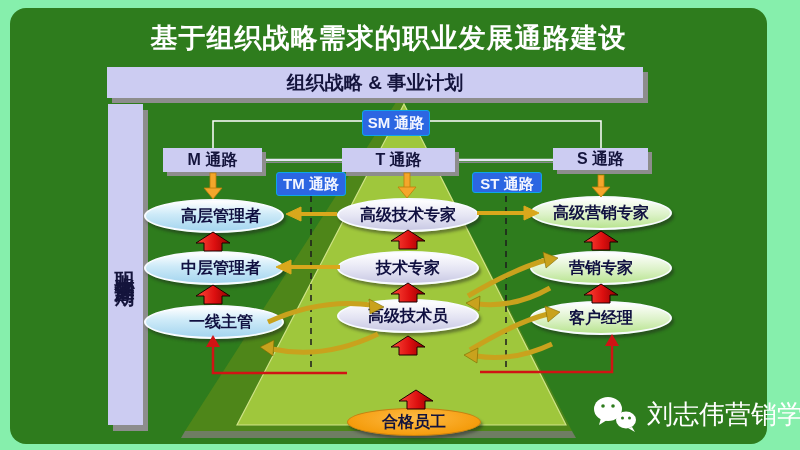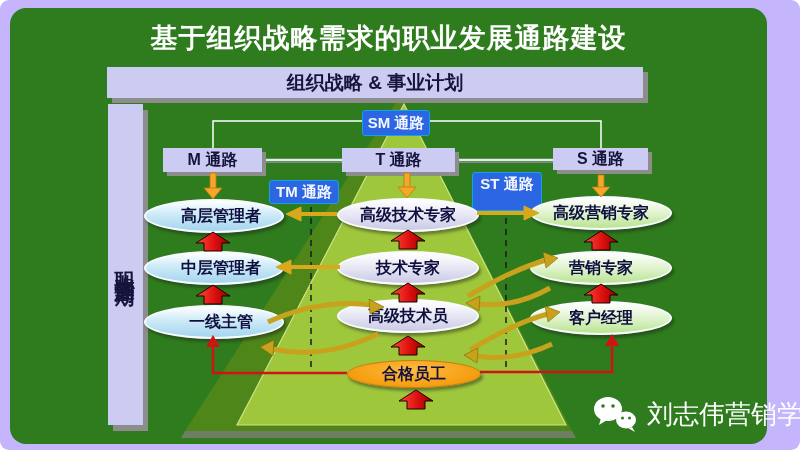--- a/index.html
+++ b/index.html
@@ -4,7 +4,7 @@
 <style>
   * { margin:0; padding:0; box-sizing:border-box; }
   body { font-family:"Liberation Sans","DejaVu Sans",sans-serif; background:#ffffff; }
-  .stage { position:relative; width:800px; height:450px; background:#c4b5fd; overflow:hidden;border-radius:9px; }
+  .stage { position:relative; width:800px; height:450px; background:#86efac; overflow:hidden; }
   .canvas { position:absolute; left:10px; top:8px; width:757px; height:436px;
             background:#2e7c1d; border-radius:16px; }
   .svg-layer { position:absolute; left:0; top:0; width:757px; height:436px; pointer-events:none; }

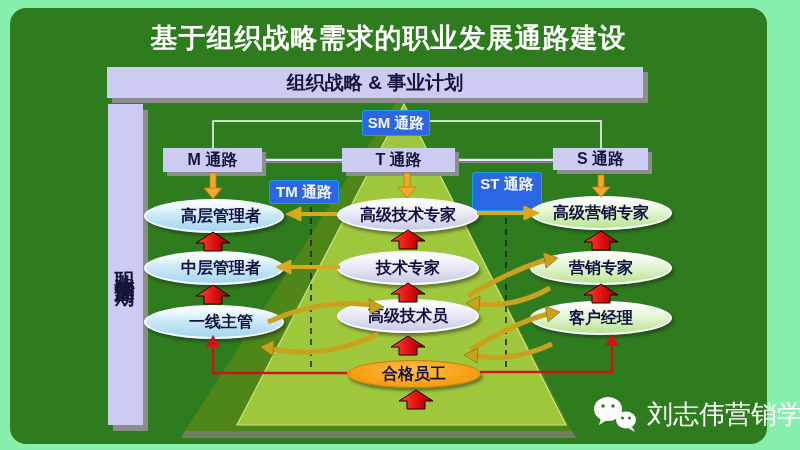--- a/index.html
+++ b/index.html
@@ -75,7 +75,7 @@
     <div class="box-lav" style="left:153px;top:140px;width:99px;height:24px;line-height:24px;">M 通路</div>
     <div class="box-lav" style="left:332px;top:140px;width:113px;height:24px;line-height:24px;">T 通路</div>
     <div class="box-lav" style="left:543px;top:140px;width:95px;height:22px;line-height:22px;">S 通路</div>
-    <div class="box-blue" style="left:259px;top:164px;width:70px;height:24px;line-height:22px;margin-top:8px;">TM 通路</div>
+    <div class="box-blue" style="left:266px;top:164px;width:70px;height:24px;line-height:22px;">TM 通路</div>
     <div class="box-blue" style="left:462px;top:164px;width:70px;height:39px;line-height:21px;">ST 通路</div>
 
     <div class="ell ell-m" style="left:134px;top:191px;width:140px;height:34px;">高层管理者</div>

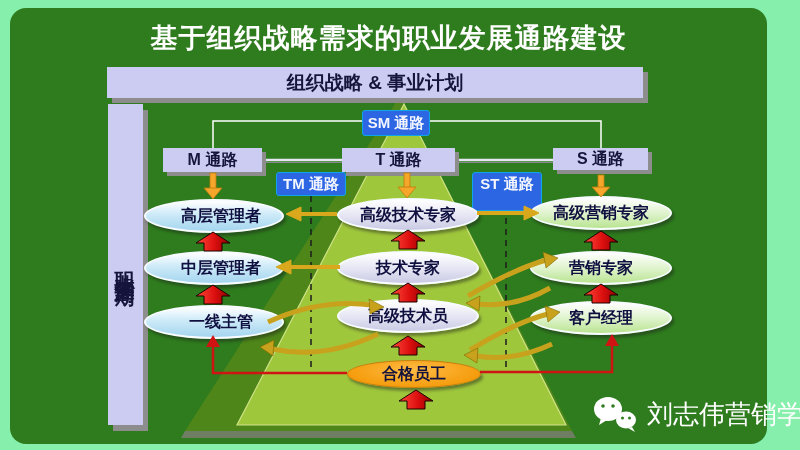--- a/index.html
+++ b/index.html
@@ -76,7 +76,7 @@
     <div class="box-lav" style="left:332px;top:140px;width:113px;height:24px;line-height:24px;">T 通路</div>
     <div class="box-lav" style="left:543px;top:140px;width:95px;height:22px;line-height:22px;">S 通路</div>
     <div class="box-blue" style="left:266px;top:164px;width:70px;height:24px;line-height:22px;">TM 通路</div>
-    <div class="box-blue" style="left:462px;top:164px;width:70px;height:39px;line-height:21px;">ST 通路</div>
+    <div class="box-blue" style="left:462px;top:164px;width:70px;height:21px;line-height:21px;">ST 通路</div>
 
     <div class="ell ell-m" style="left:134px;top:191px;width:140px;height:34px;">高层管理者</div>
     <div class="ell ell-m" style="left:134px;top:243px;width:140px;height:34px;">中层管理者</div>

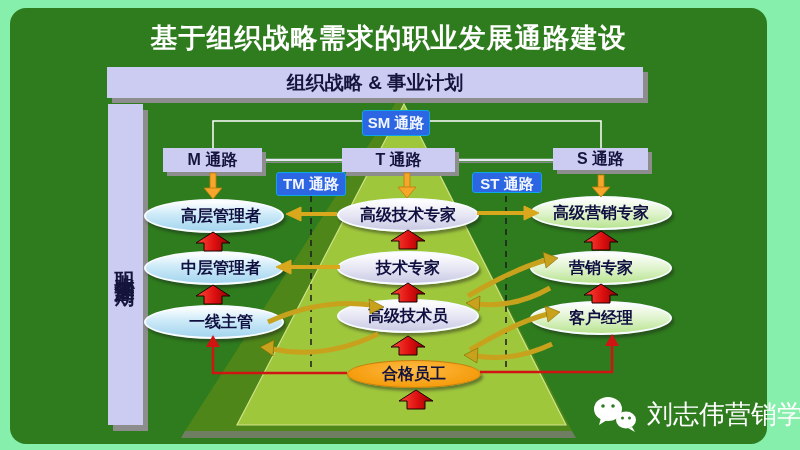--- a/index.html
+++ b/index.html
@@ -34,7 +34,7 @@
   .ell-t { background:linear-gradient(180deg,#ffffff 0%,#e4e4f3 55%,#c9c9e4 100%); }
   .ell-s { background:linear-gradient(180deg,#ffffff 0%,#dcf2c8 55%,#b9e491 100%); }
   .ell-o { background:radial-gradient(ellipse at 50% 35%,#ffbb45 0%,#f59d0e 70%,#e88f06 100%);
-           border:1px solid #c87f10; color:#13133d; }
+           border:1px solid #c87f10; color:#13133d;margin-top:48px; }
 
   .watermark { position:absolute; left:583px; top:388px; display:flex; align-items:center;
            color:#ffffff; font-size:26px; white-space:nowrap; }

